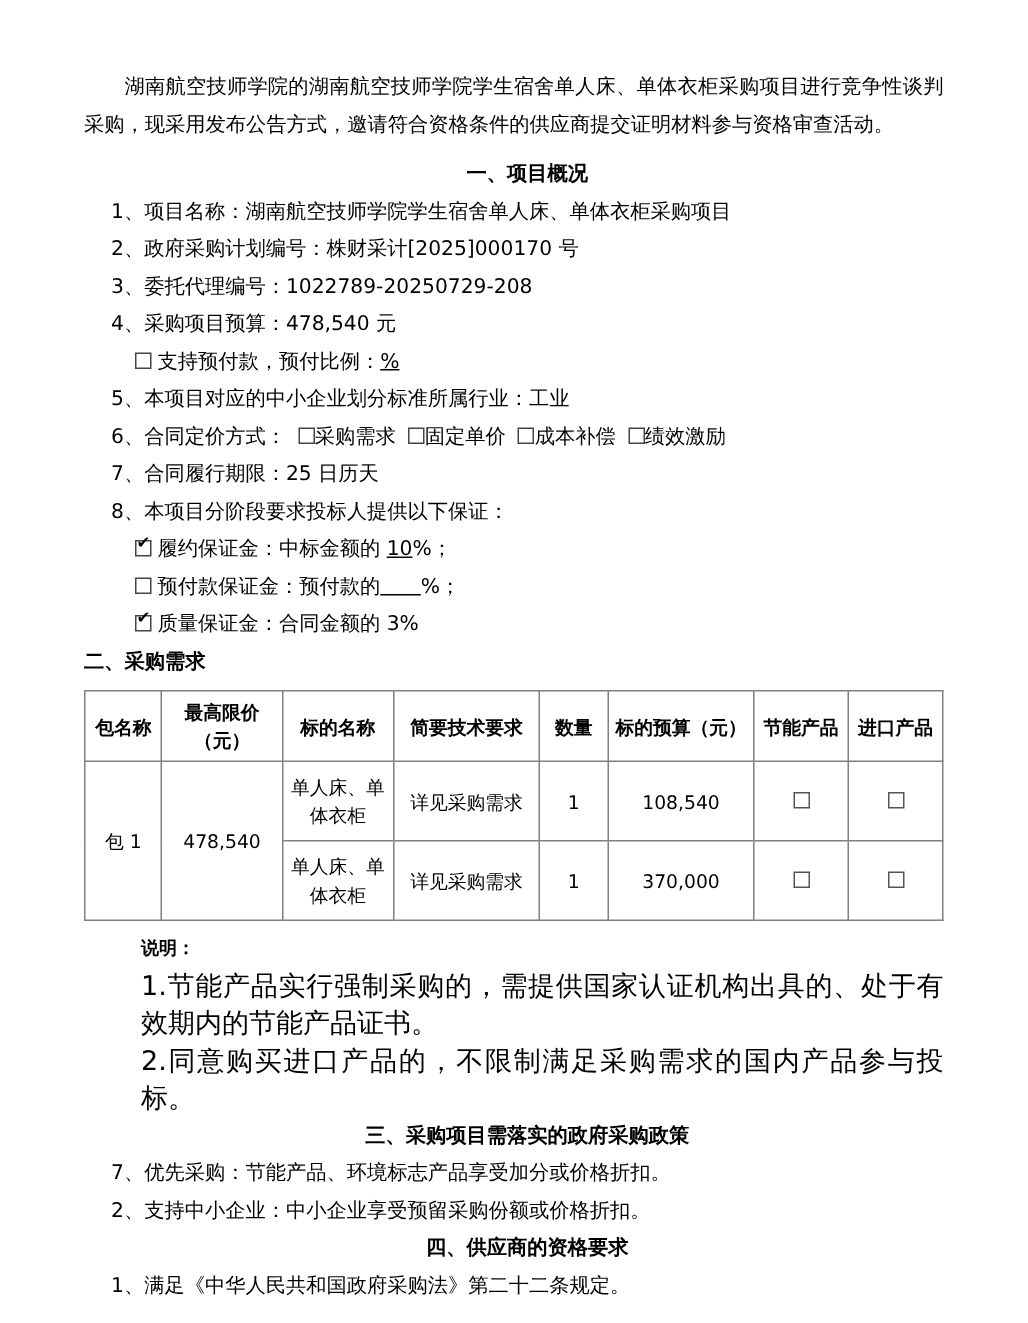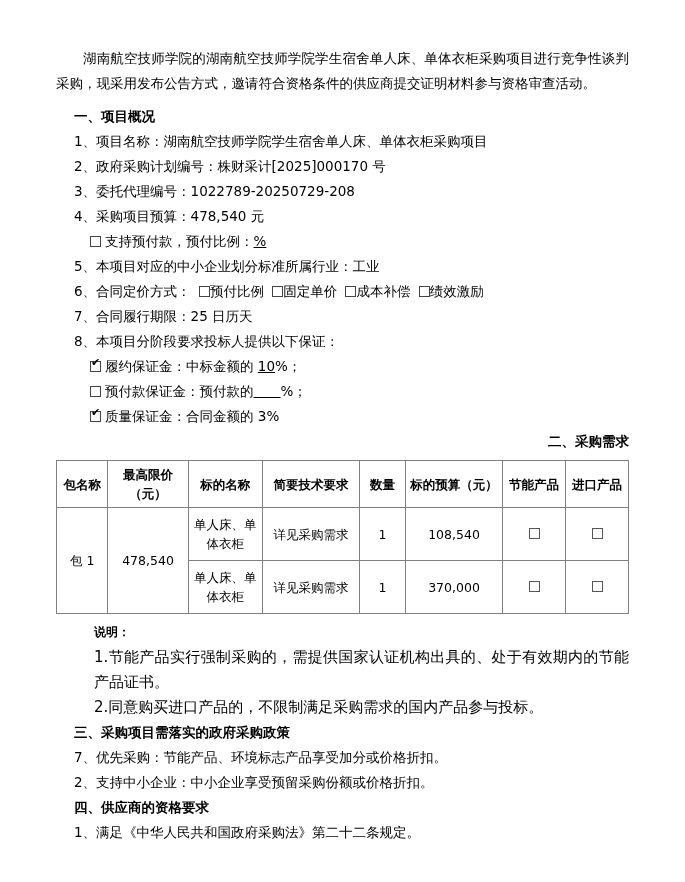--- a/index.html
+++ b/index.html
@@ -34,6 +34,7 @@
     font-weight: bold;
     margin: 0;
     padding-left: 18px;
+    text-align: center;
   }
   .heading.center {
     padding-left: 0;

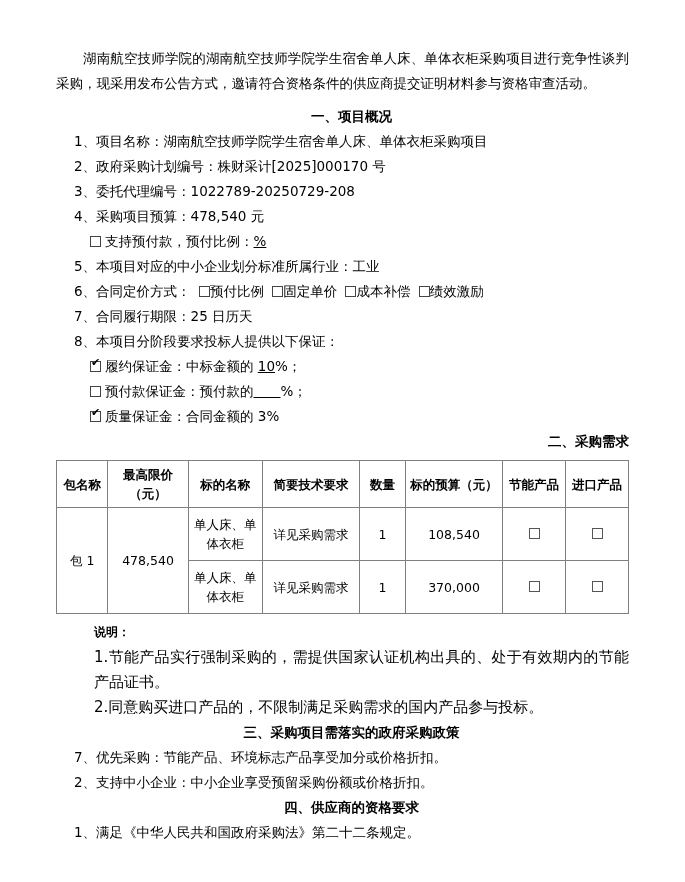--- a/index.html
+++ b/index.html
@@ -157,7 +157,7 @@
 
   <p class="item">
     <span>6、合同定价方式：</span>
-    <span class="cbox trail"></span><span>预付比例</span>
+    <span class="cbox trail"></span><span>采购需求</span>
     <span class="cbox trail"></span><span>固定单价</span>
     <span class="cbox trail"></span><span>成本补偿</span>
     <span class="cbox trail"></span><span>绩效激励</span>

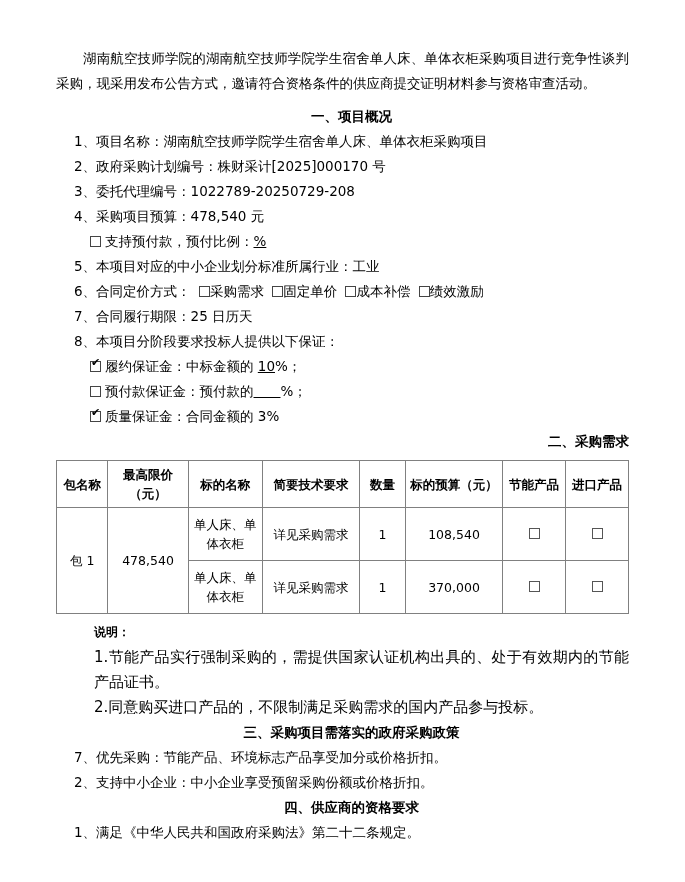--- a/index.html
+++ b/index.html
@@ -38,7 +38,7 @@
   }
   .heading.center {
     padding-left: 0;
-    text-align: right;
+    text-align: left;
   }
   .item {
     font-size: 13.5px;

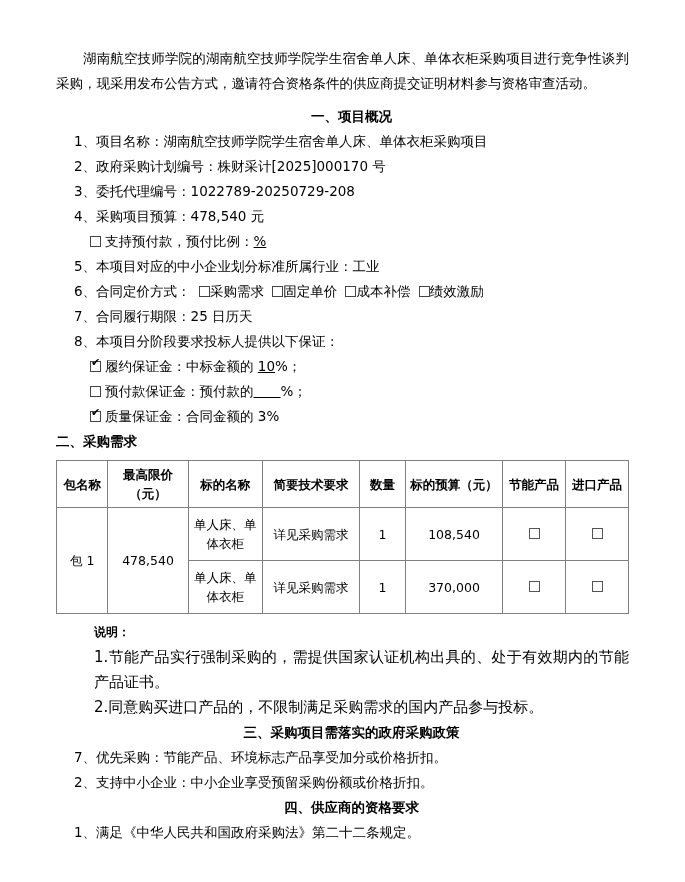--- a/index.html
+++ b/index.html
@@ -115,7 +115,7 @@
     padding-left: 38px;
   }
   .note {
-    font-size: 15px;
+    font-size: 18px;
     line-height: 25px;
     margin: 0;
     padding-left: 38px;

